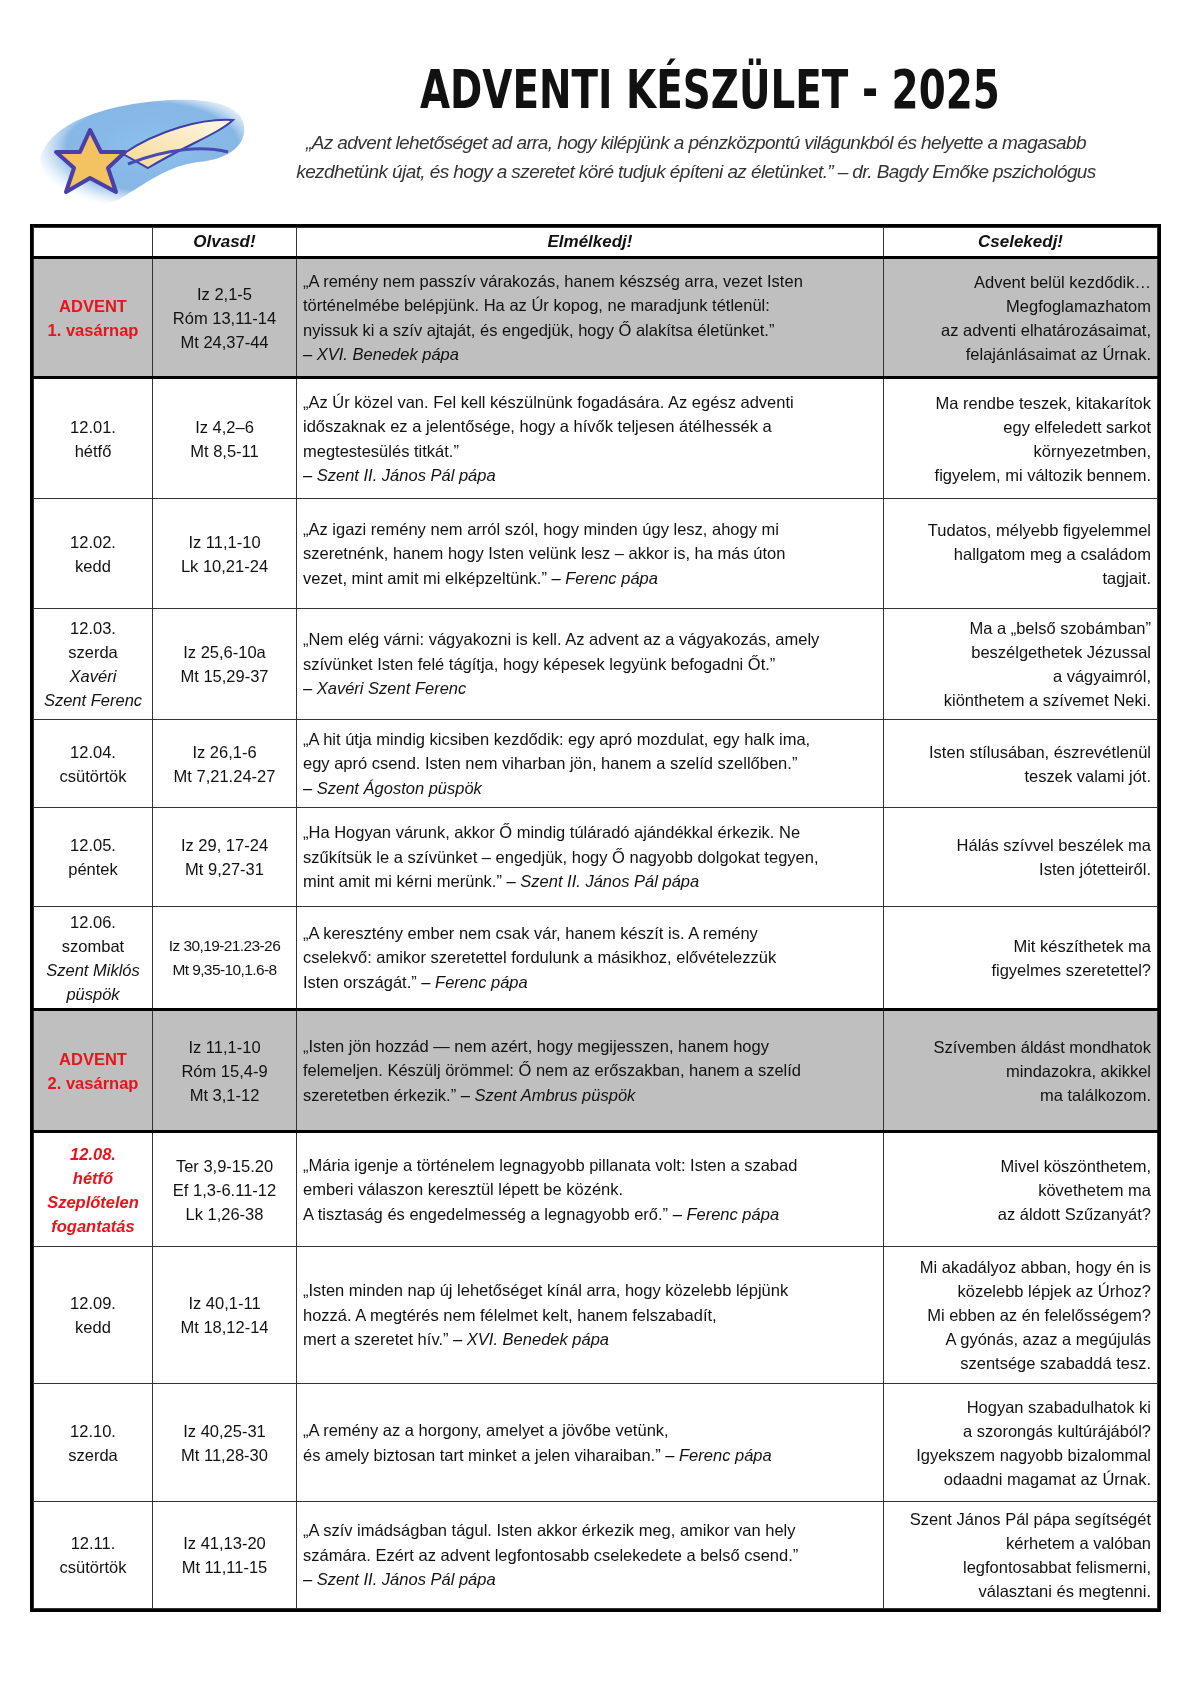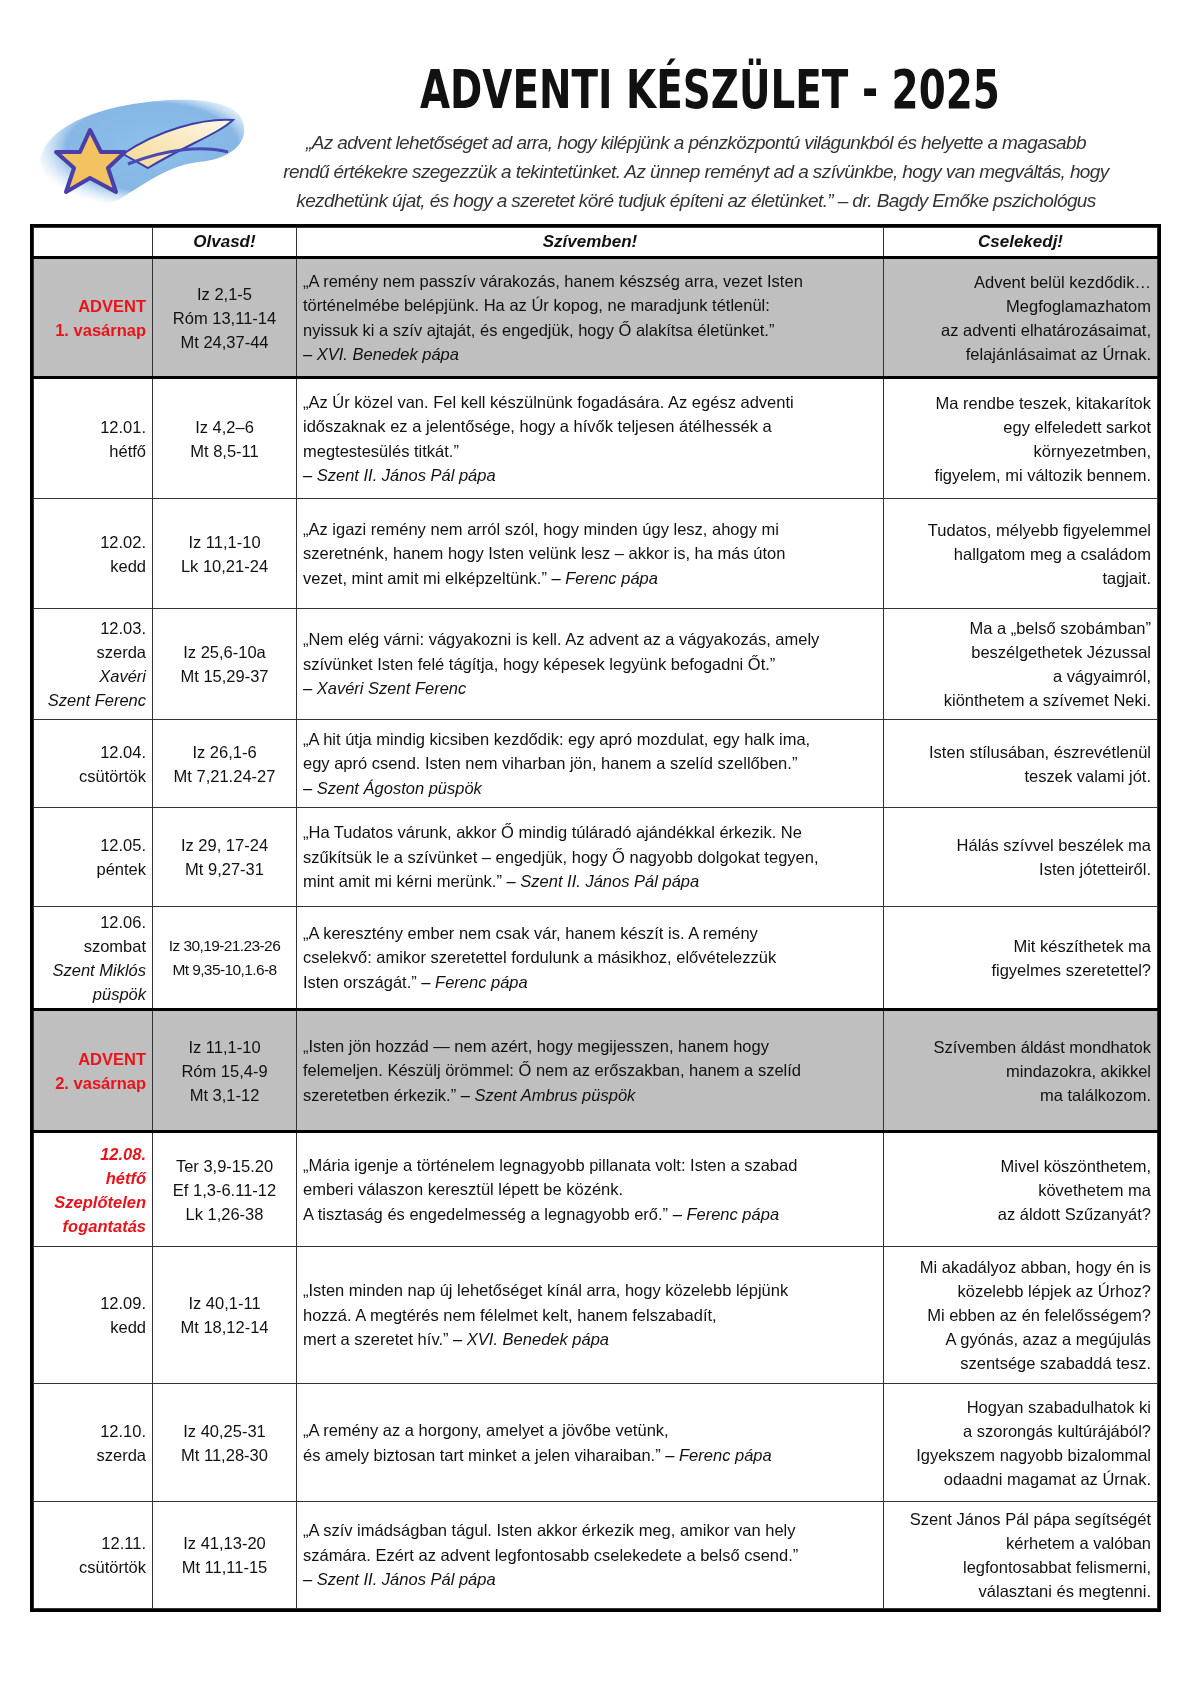--- a/index.html
+++ b/index.html
@@ -64,7 +64,6 @@
 
   <div class="motto">
     <span class="line">„Az advent lehetőséget ad arra, hogy kilépjünk a pénzközpontú világunkból és helyette a magasabb</span>
-    <span class="line">rendű értékekre szegezzük a tekintetünket. Az ünnep reményt ad a szívünkbe, hogy van megváltás, hogy</span>
     <span class="line">kezdhetünk újat, és hogy a szeretet köré tudjuk építeni az életünket.” – dr. Bagdy Emőke pszichológus</span>
   </div>
 

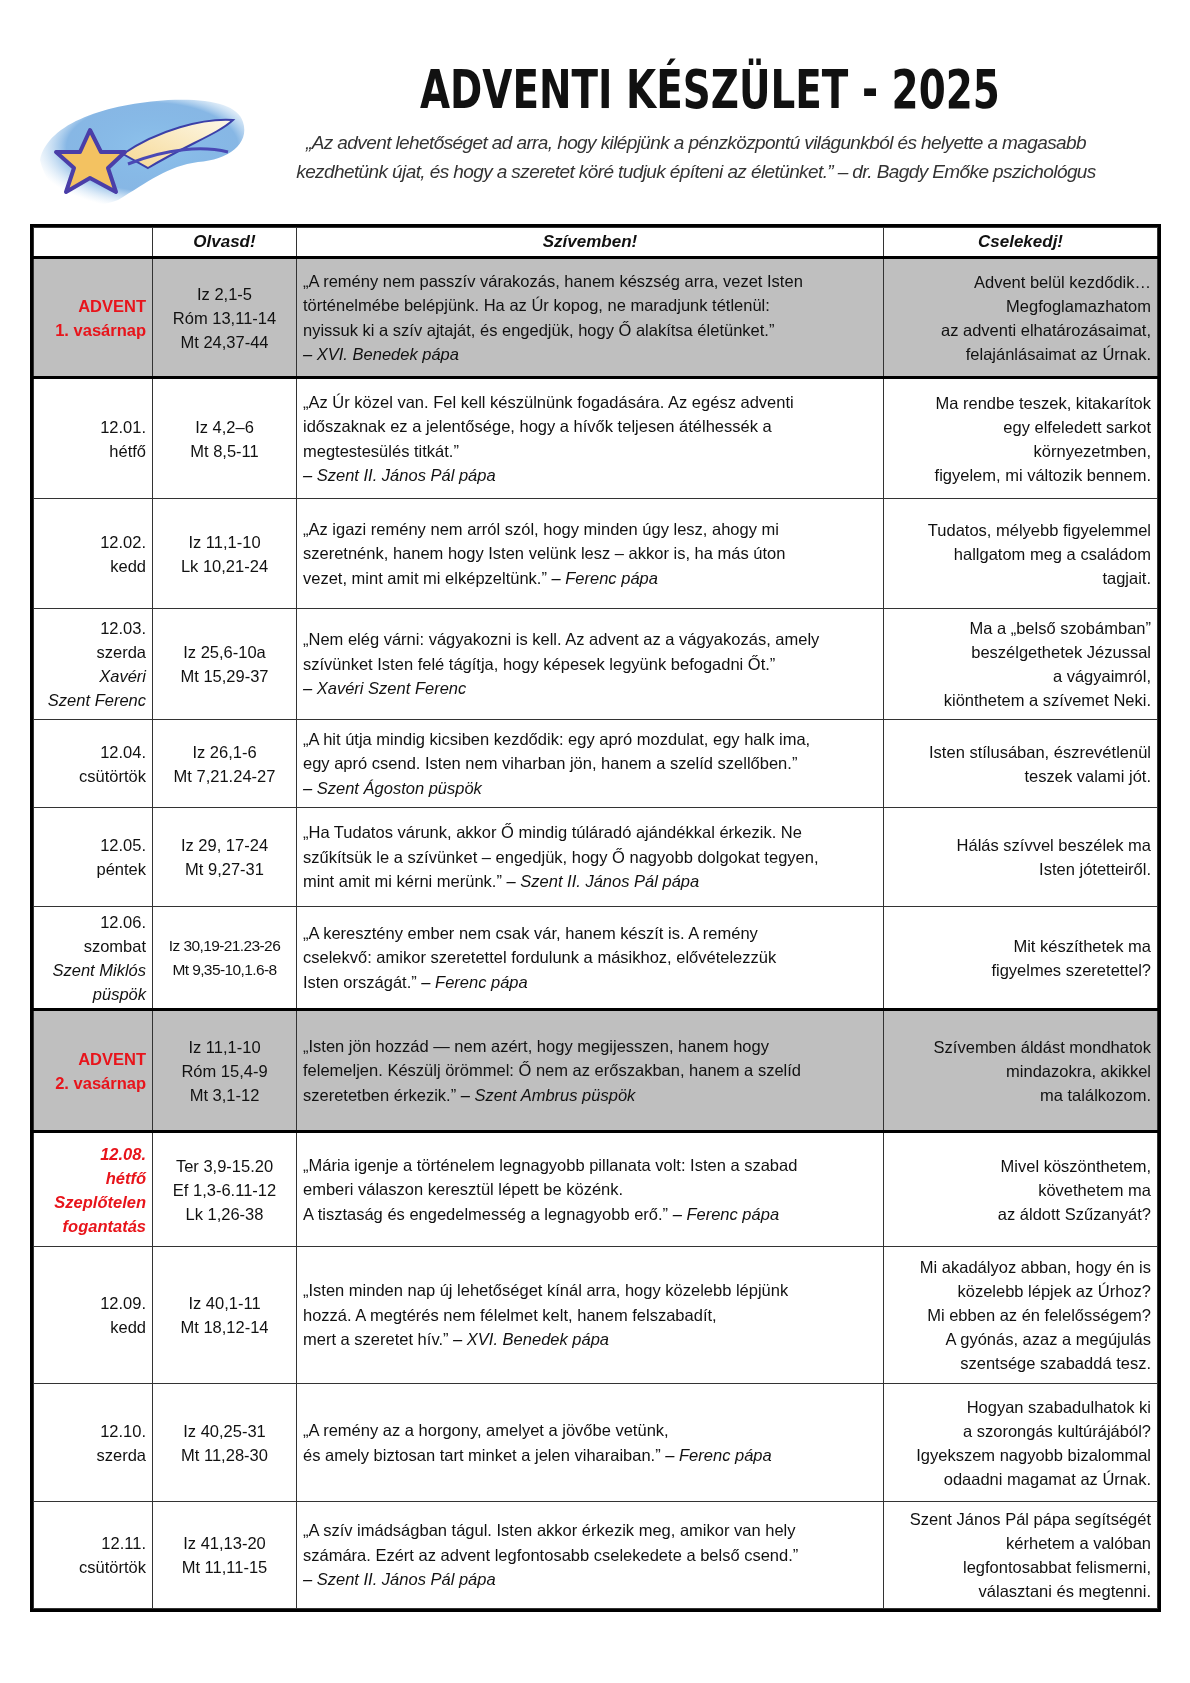--- a/index.html
+++ b/index.html
@@ -78,7 +78,7 @@
       <tr class="head">
         <th></th>
         <th>Olvasd!</th>
-        <th>Szívemben!</th>
+        <th>Elmélkedj!</th>
         <th>Cselekedj!</th>
       </tr>
     <tr class="sunday" style="height: 120px;">

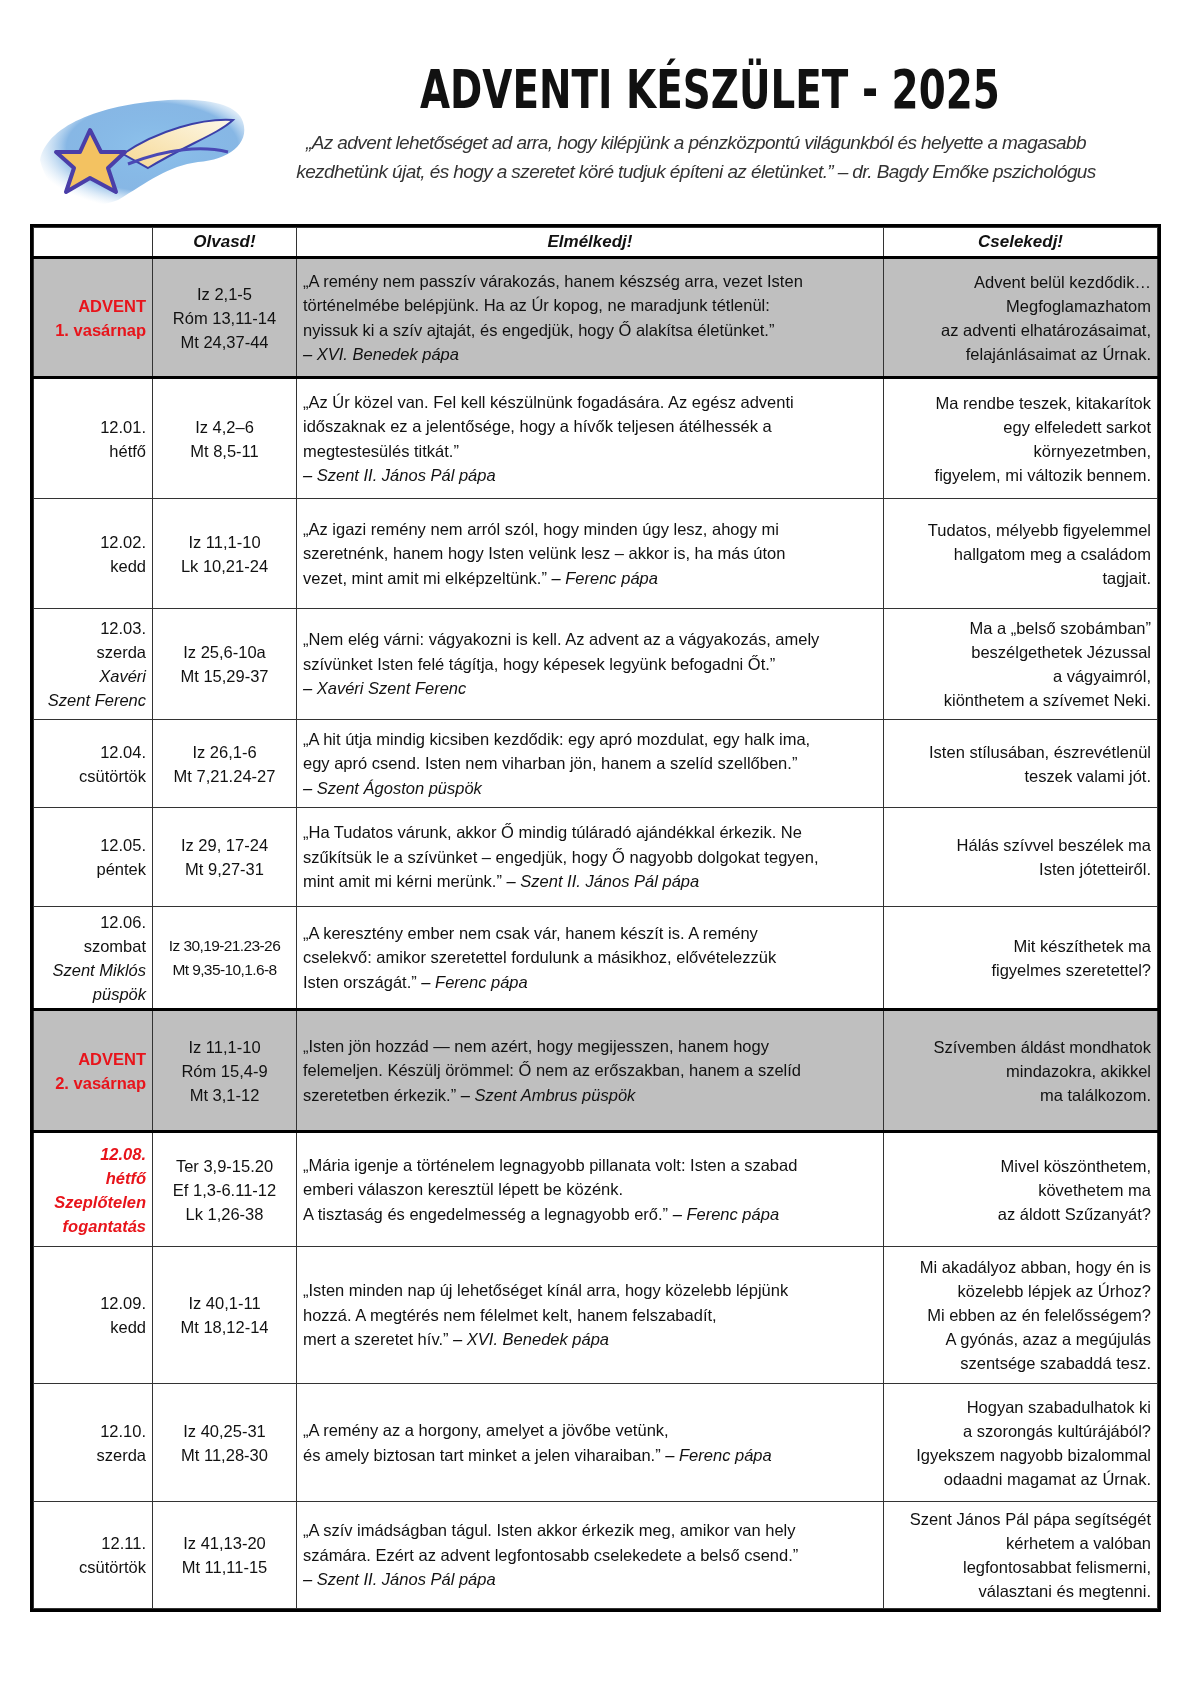--- a/index.html
+++ b/index.html
@@ -27,7 +27,7 @@
   tr.head { border-bottom: 3px solid #000; }
   tr.sunday td { background: #bfbfbf; }
   tr.sunday { border-top: 3px solid #000; border-bottom: 3px solid #000; }
-  td.day { text-align: right; line-height: 24px; }
+  td.day { text-align: center; line-height: 24px; }
   td.read { text-align: center; line-height: 24px; }
   td.medit { line-height: 24.5px; text-align: left; padding-left: 7px; }
   td.act { line-height: 24px; text-align: right; padding-left: 6px; }

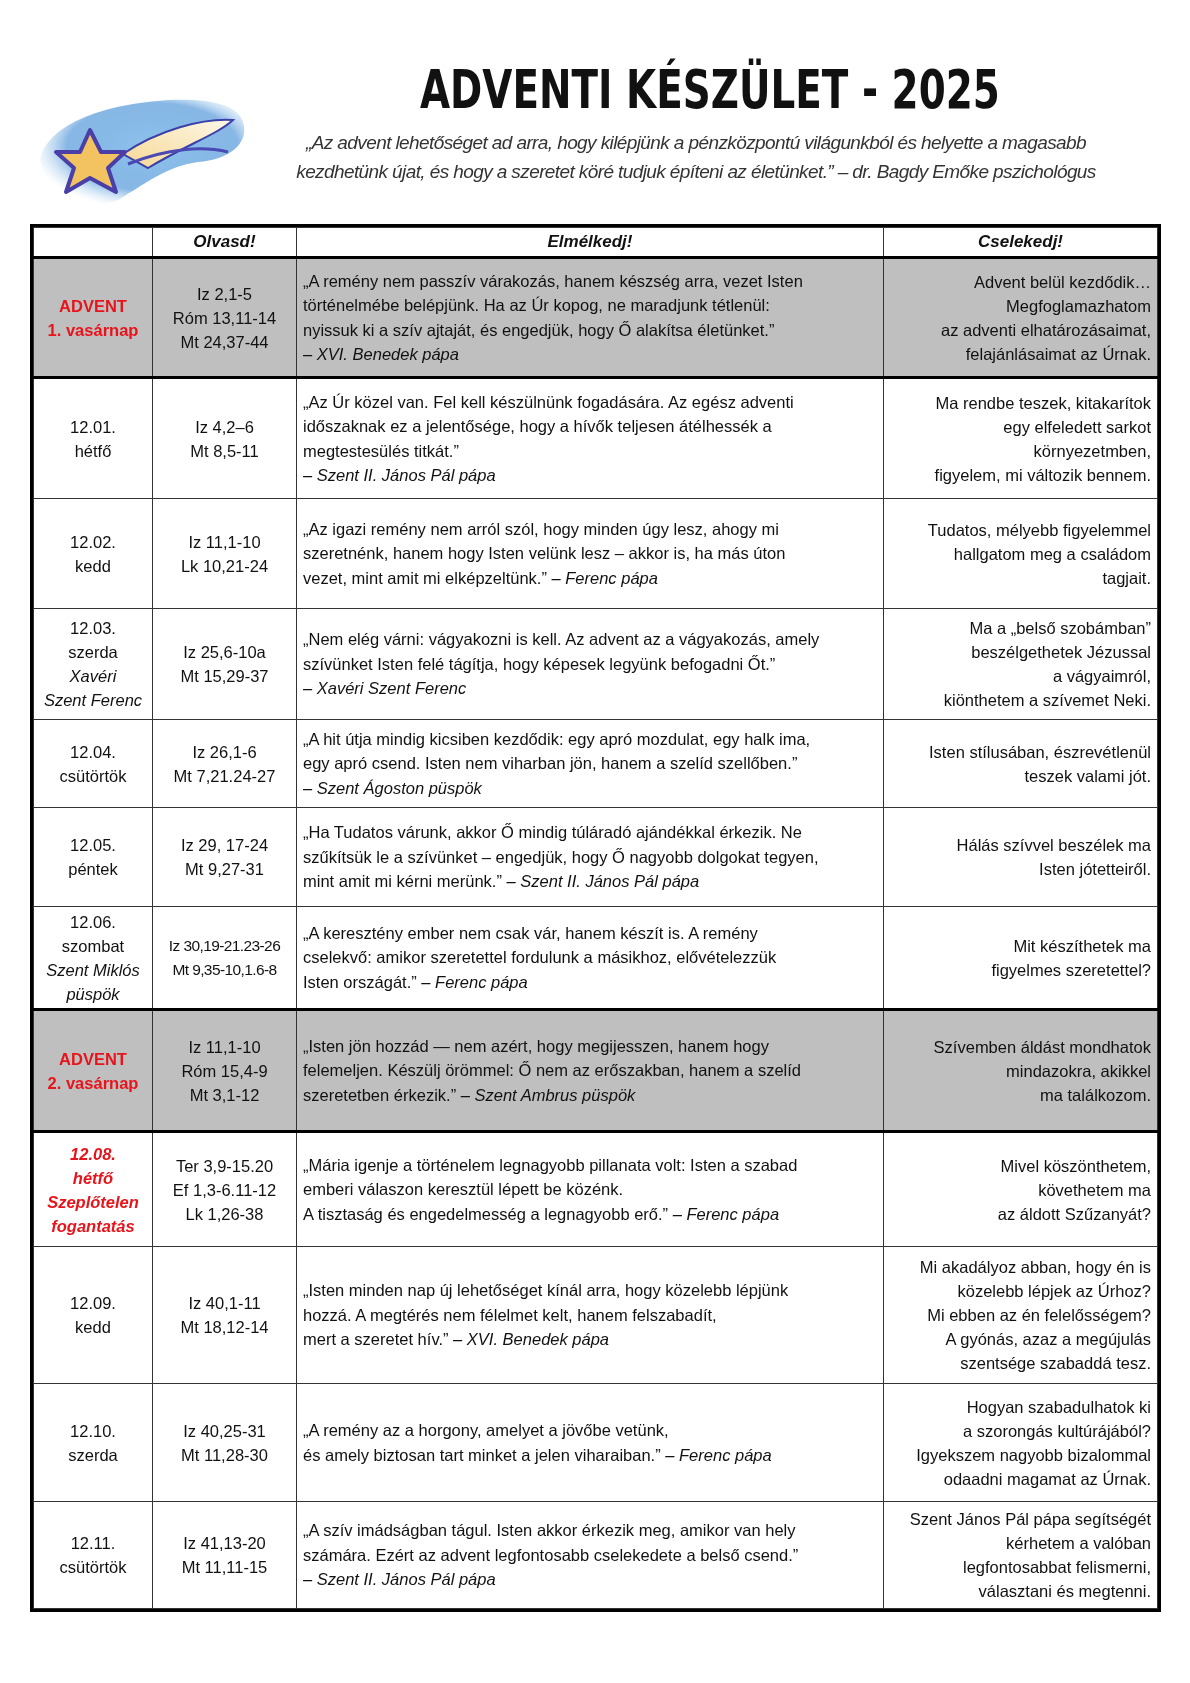--- a/index.html
+++ b/index.html
@@ -198,7 +198,7 @@
             <span class="line">Mt 9,27-31</span>
           </td>
           <td class="medit">
-            <span class="line">„Ha Tudatos várunk, akkor Ő mindig túláradó ajándékkal érkezik. Ne</span>
+            <span class="line">„Ha Hogyan várunk, akkor Ő mindig túláradó ajándékkal érkezik. Ne</span>
             <span class="line">szűkítsük le a szívünket – engedjük, hogy Ő nagyobb dolgokat tegyen,</span>
             <span class="line"><span>mint amit mi kérni merünk.”</span><span class="it"> – Szent II. János Pál pápa</span></span>
           </td>

